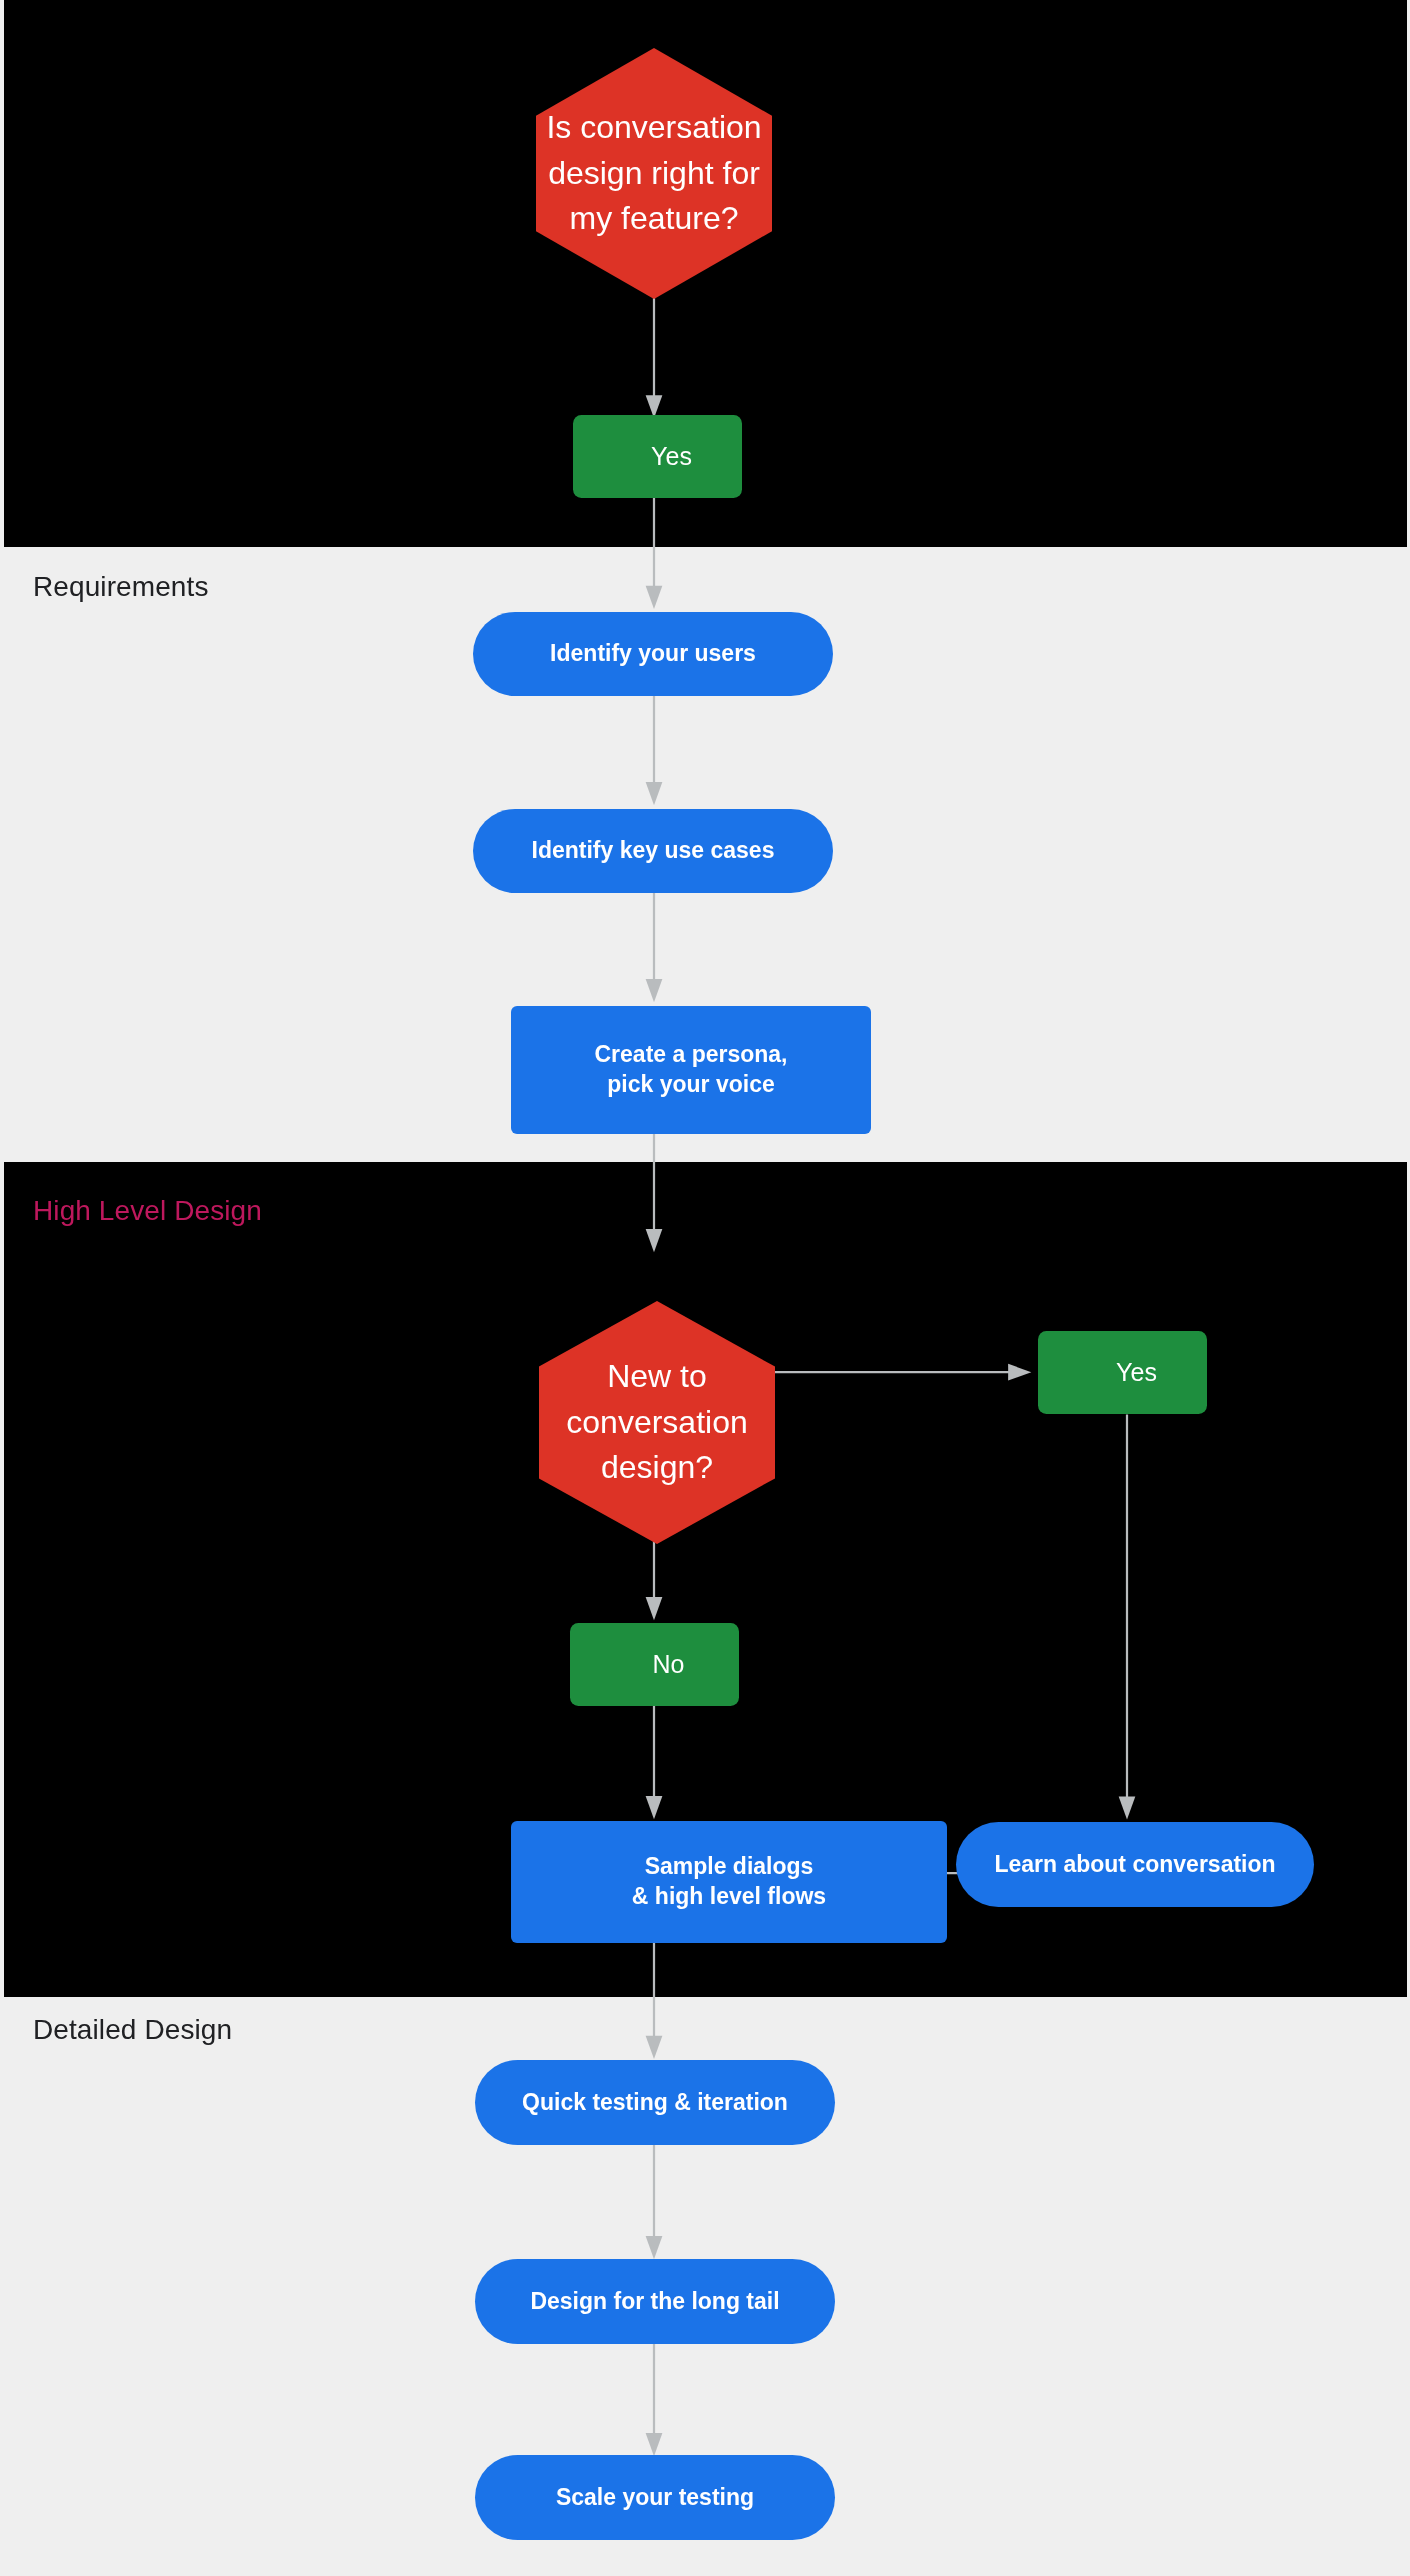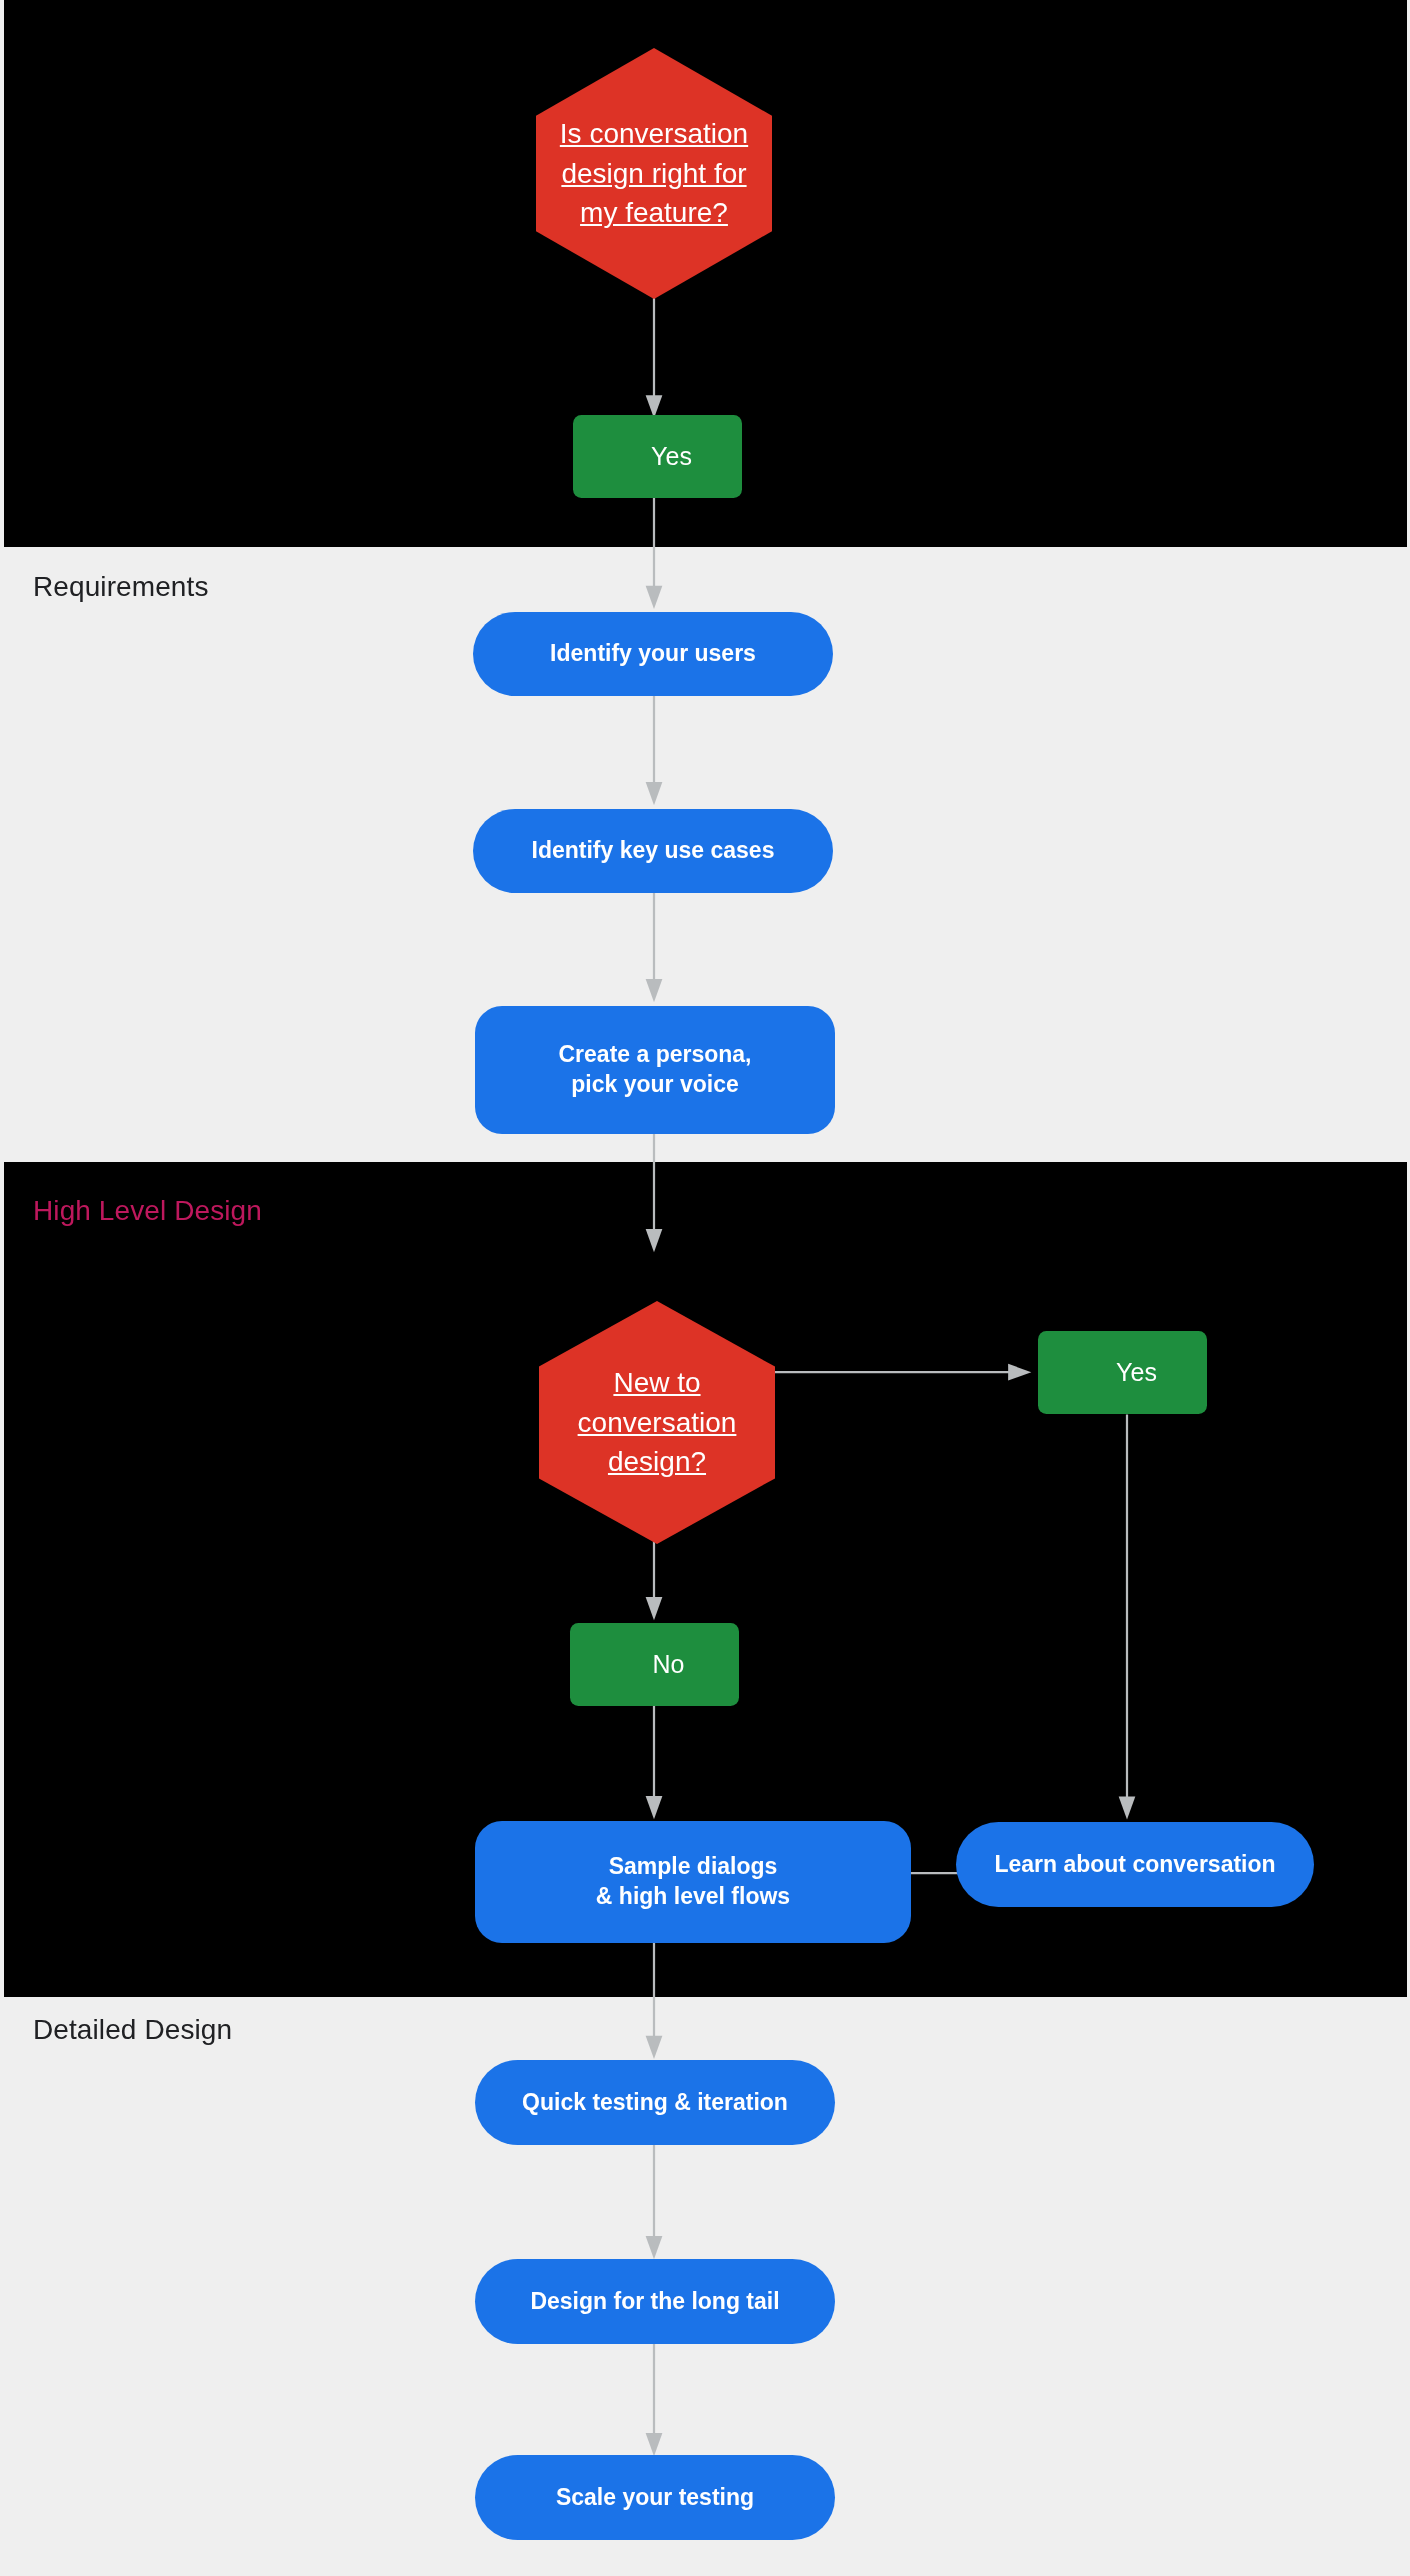--- a/index.html
+++ b/index.html
@@ -86,7 +86,7 @@
     -webkit-clip-path: polygon(50% 0%, 100% 27%, 100% 73%, 50% 100%, 0% 73%, 0% 27%);
     clip-path: polygon(50% 0%, 100% 27%, 100% 73%, 50% 100%, 0% 73%, 0% 27%);
   }
-  .hex .node-text { font-size: 28px; line-height: 1.42; text-decoration: underline; }
+  .hex .node-text { font-size: 32px; line-height: 1.42; }
 
   
   .conn {

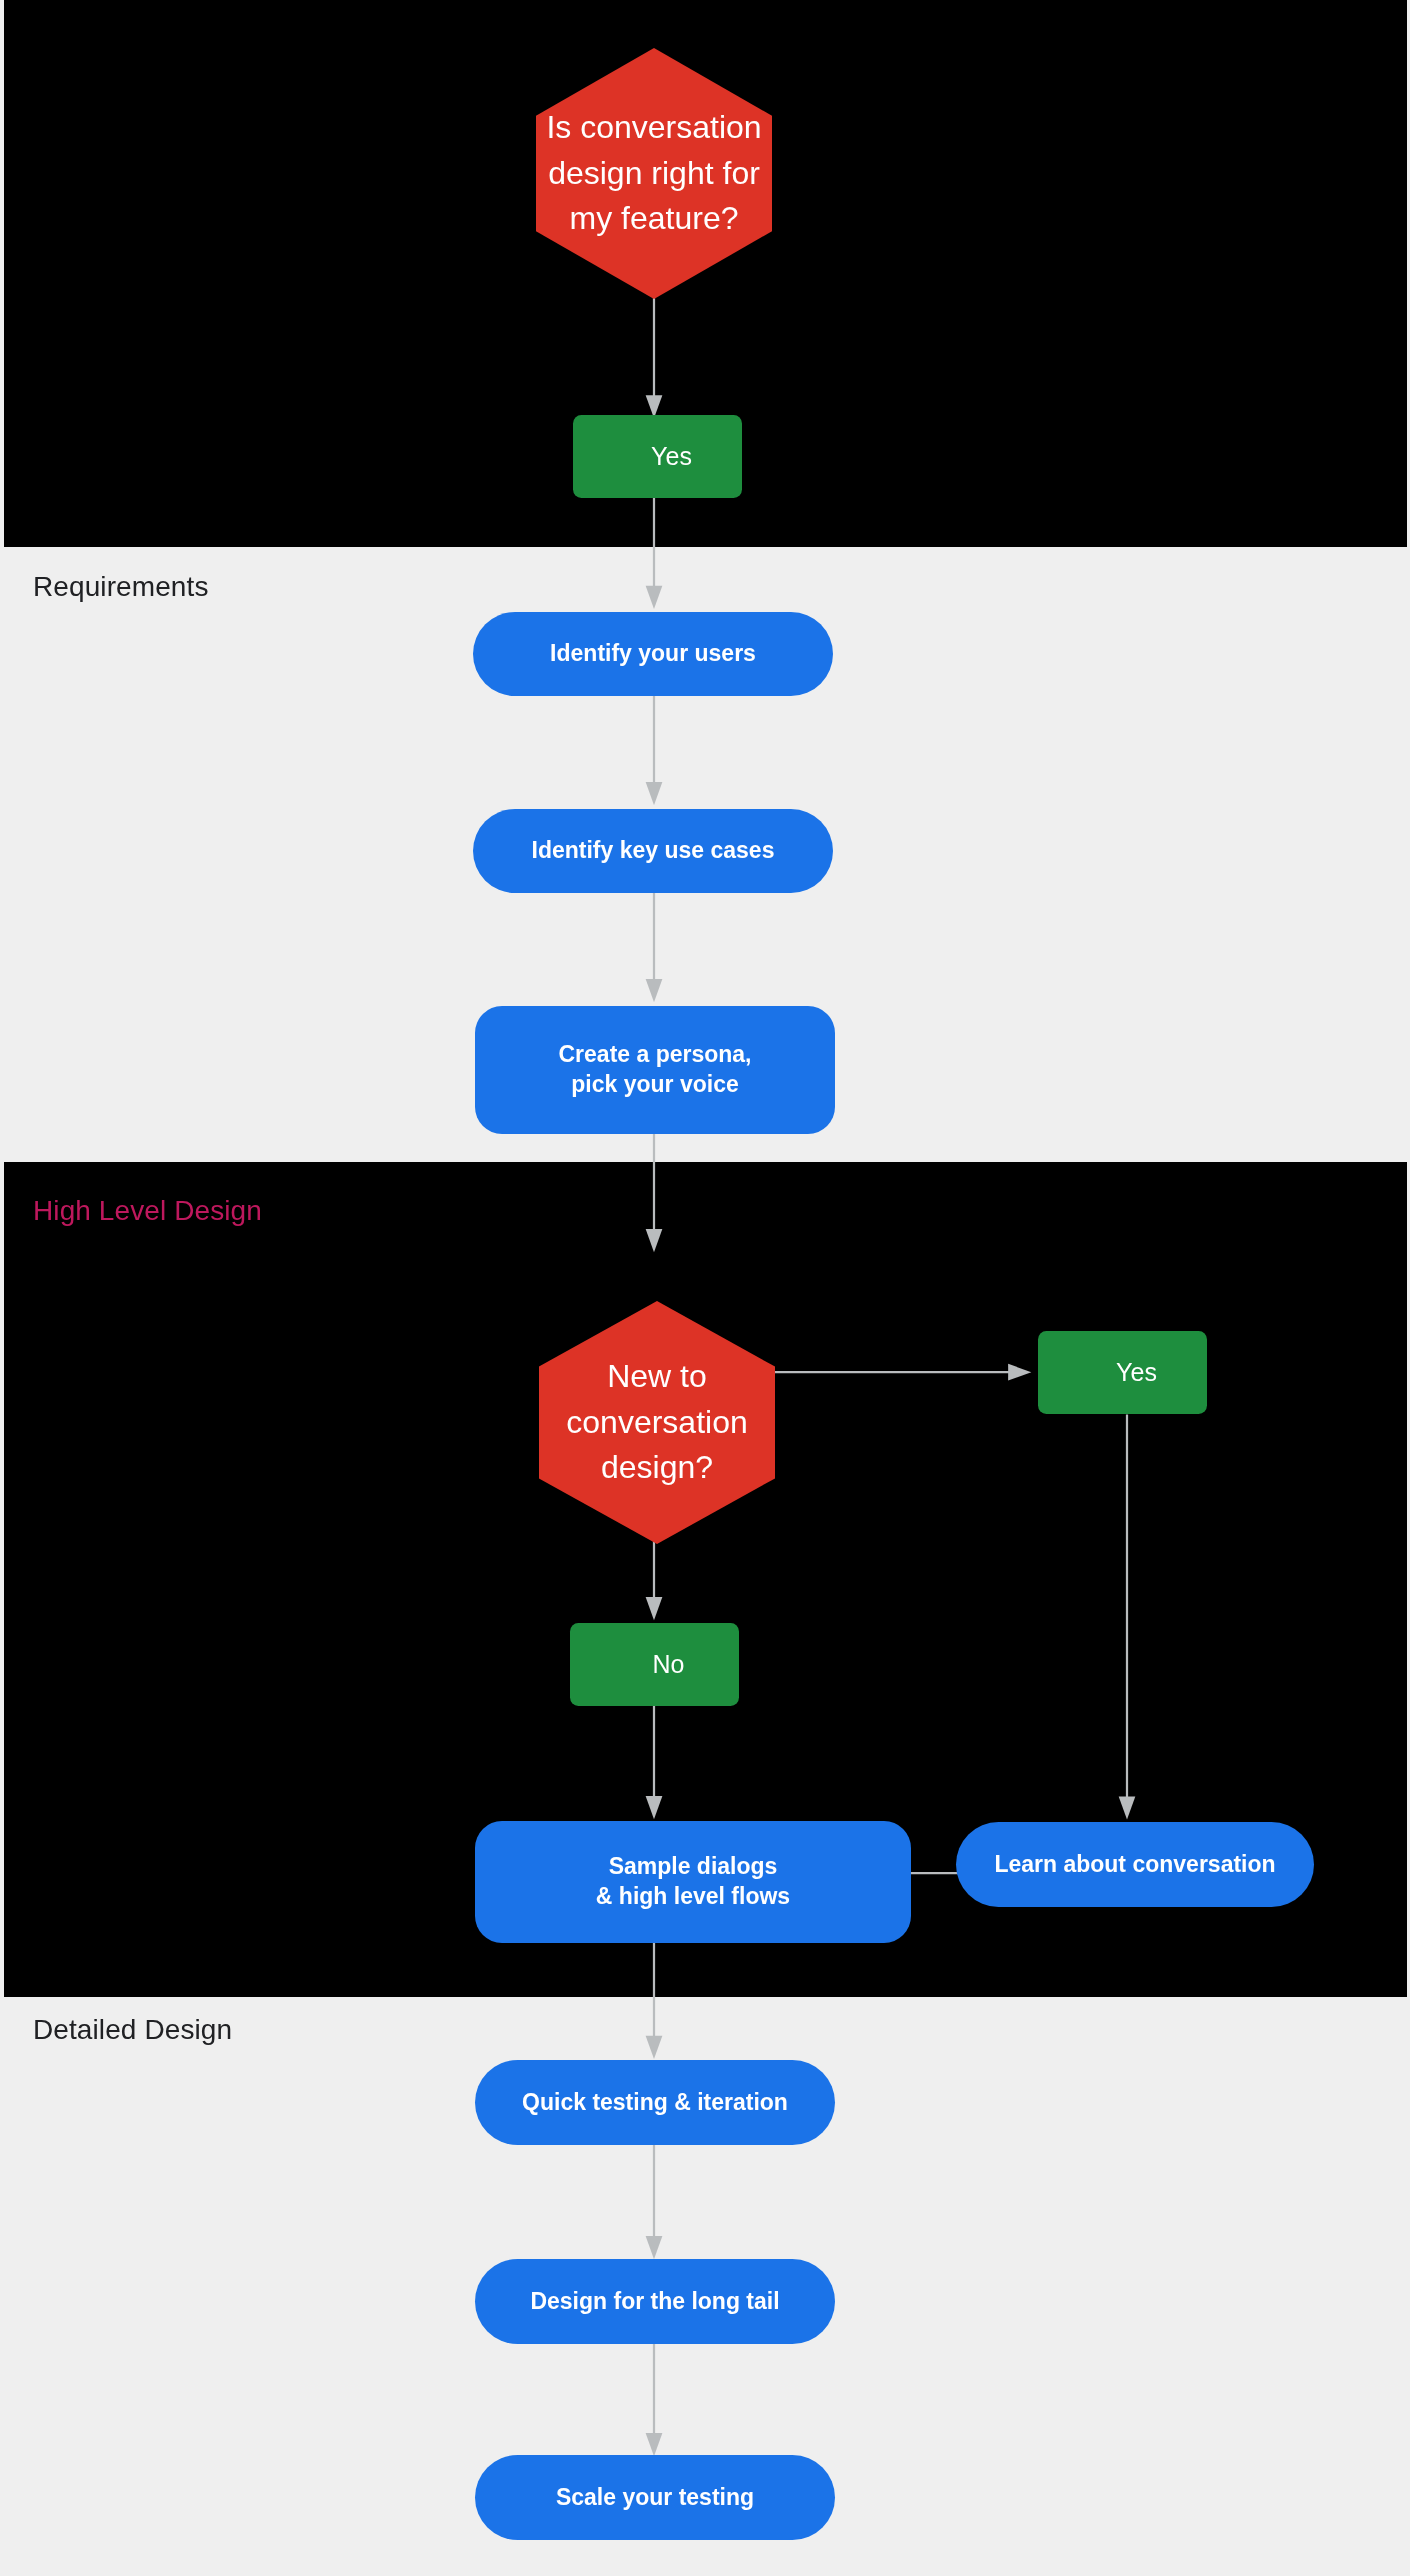--- a/index.html
+++ b/index.html
@@ -70,7 +70,7 @@
   .pill .node-text { font-size: 23px; font-weight: bold; }
 
   
-  .pill-2 { border-radius: 27px; }
+  .pill-2 { border-radius: 6px; margin-left: 36px; }
 
   
   .green {

